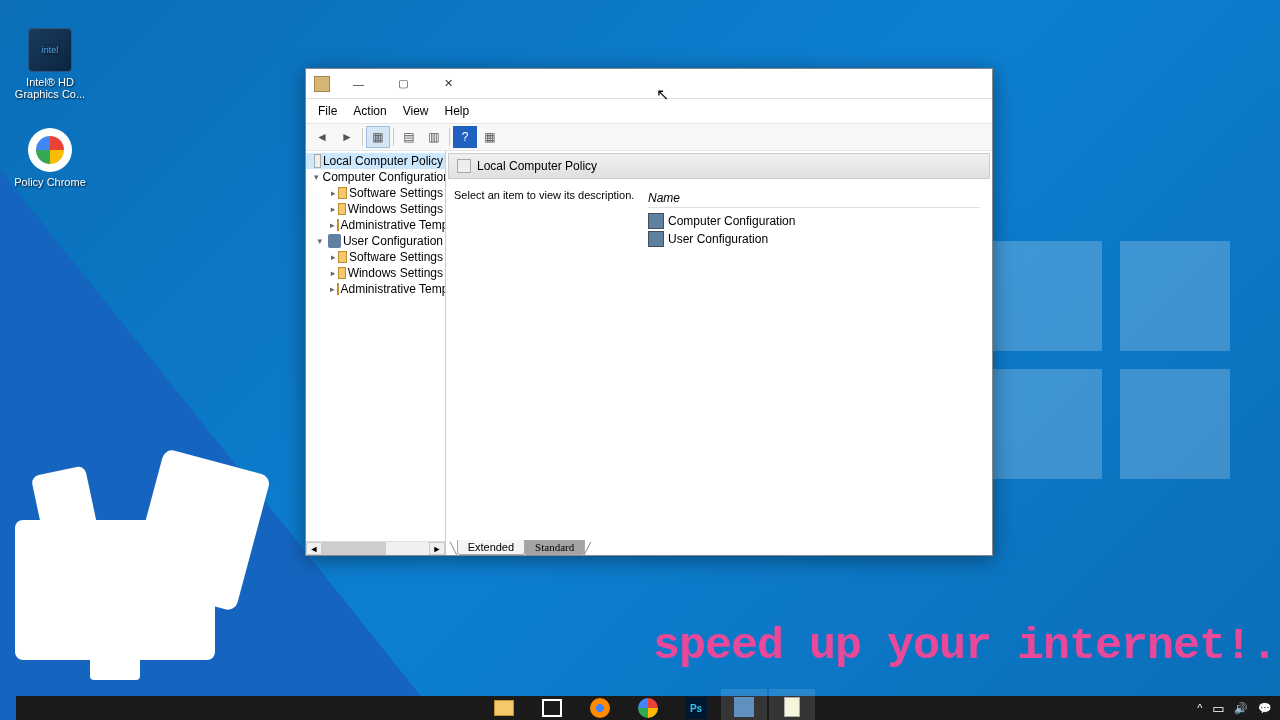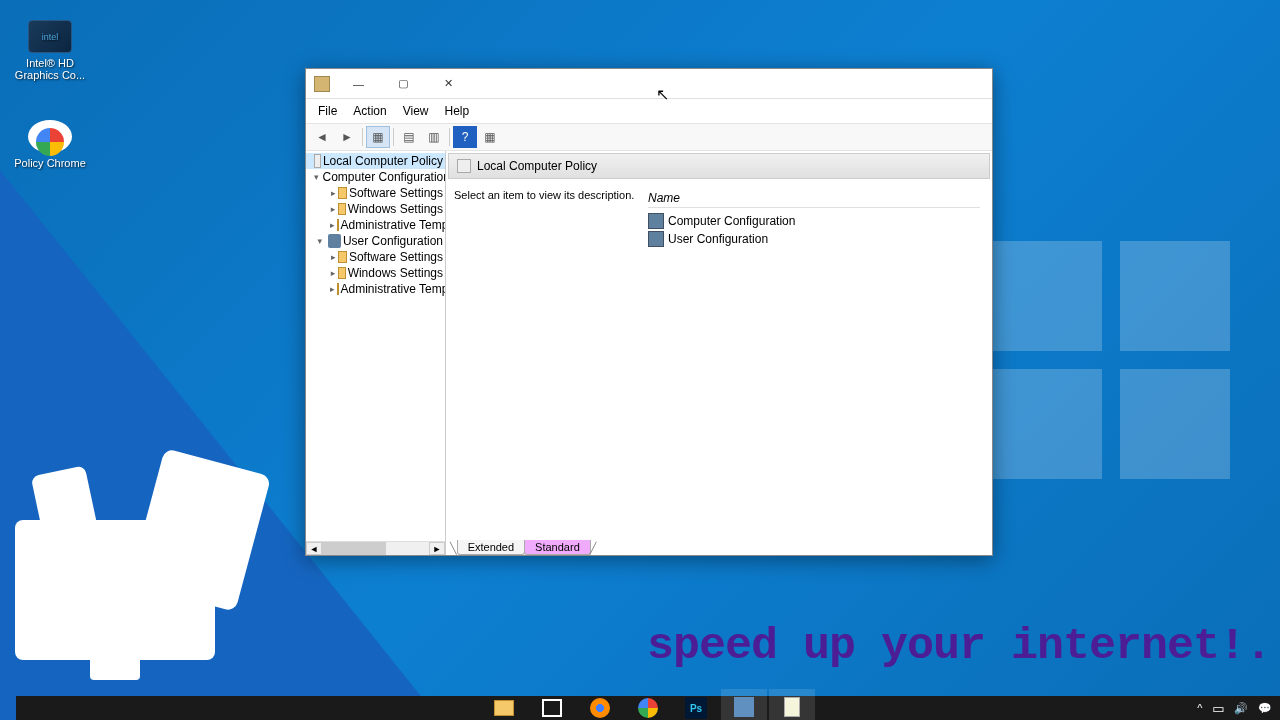--- a/index.html
+++ b/index.html
@@ -7,7 +7,7 @@
 .windows-logo{position:absolute;right:50px;top:50%;transform:translateY(-50%);display:grid;grid-template-columns:110px 110px;grid-template-rows:110px 110px;gap:18px;opacity:0.35;}
 .windows-logo div{background:rgba(255,255,255,0.6);}
 .desktop-icon{position:absolute;width:76px;text-align:center;color:#fff;font-size:11px;text-shadow:1px 1px 2px rgba(0,0,0,0.8);}
-.desktop-icon .icon-box{width:44px;height:33px;margin:0 auto 4px;border-radius:4px;}
+.desktop-icon .icon-box{width:44px;height:44px;margin:8px auto 4px;border-radius:4px;}
 .di1{top:20px;left:12px;}
 .di1 .icon-box{background:linear-gradient(135deg,#1a3b5c,#0a2540);border:1px solid #2a5580;display:flex;align-items:center;justify-content:center;color:#4fa8e0;font-size:9px;}
 .di2{top:120px;left:12px;}

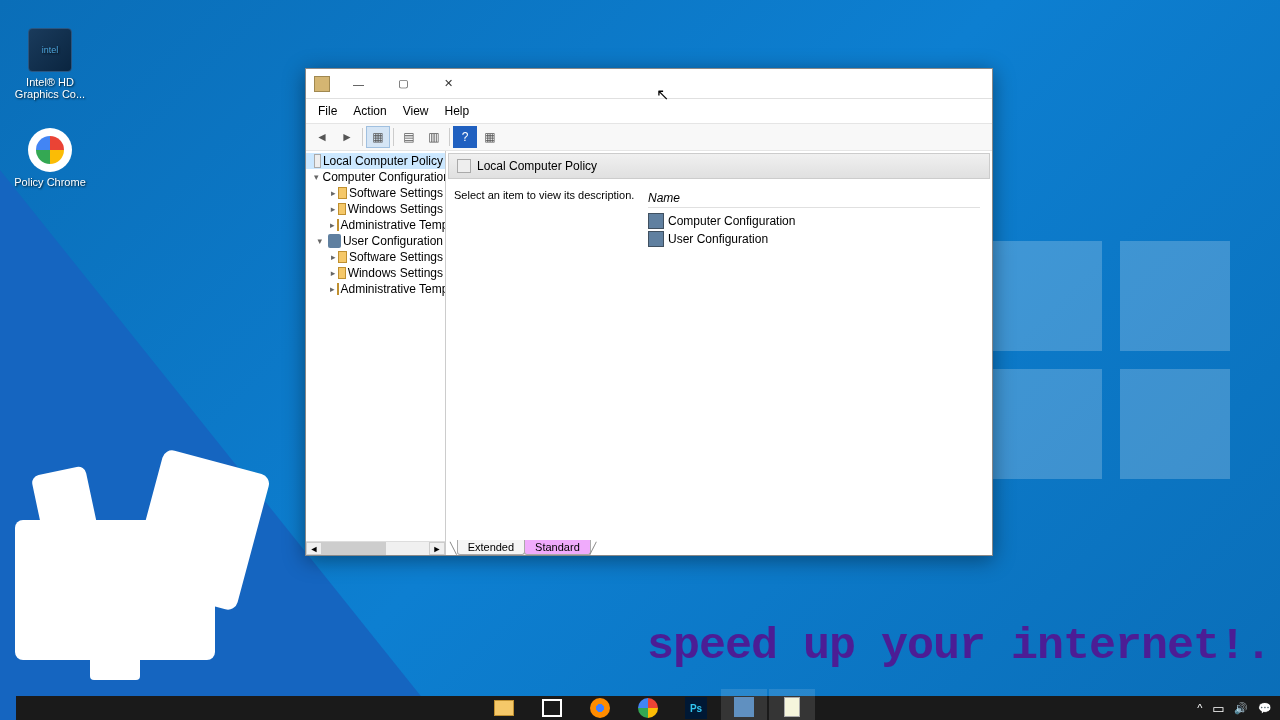--- a/index.html
+++ b/index.html
@@ -61,7 +61,7 @@
 .list-item .gear{width:16px;height:16px;background:#6080a0;border:1px solid #405060;}
 .tabs{height:20px;display:flex;align-items:flex-end;padding:0 4px;font-size:11px;}
 .tab{padding:1px 10px;border:1px solid #aaa;border-top:none;background:#f5f5f5;border-radius:0 0 3px 3px;margin-right:-1px;}
-.tab.active{background:#f0abfc;}
+.tab.active{background:#a3a3a3;font-family:Liberation Serif, serif;}
 .cursor{position:absolute;top:85px;left:656px;font-size:16px;color:#000;z-index:60;pointer-events:none;}
 </style>
 </head>

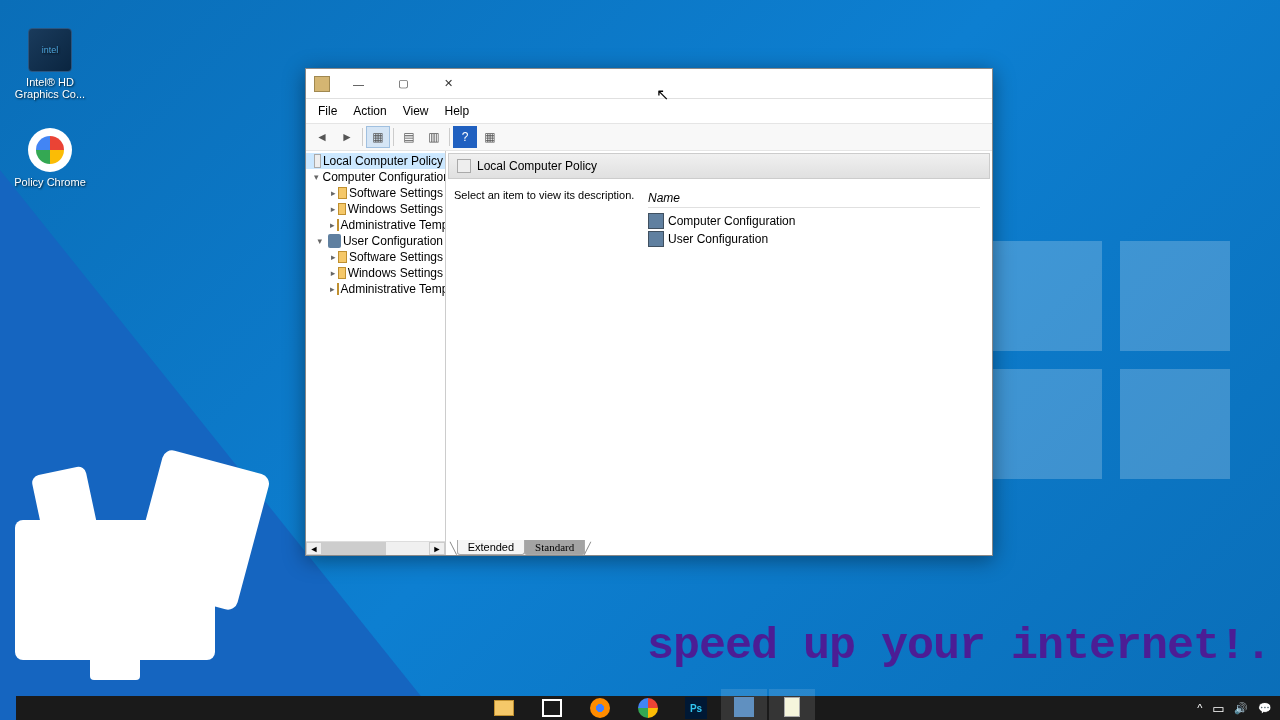--- a/index.html
+++ b/index.html
@@ -19,7 +19,7 @@
 .monitor::after{content:'';position:absolute;bottom:-20px;left:50%;transform:translateX(-50%);width:50px;height:20px;background:#fff;border-radius:0 0 4px 4px;}
 .tablet{position:absolute;top:-60px;left:130px;width:110px;height:140px;background:#fff;border-radius:10px;transform:rotate(15deg);}
 .phone{position:absolute;top:-50px;left:25px;width:55px;height:95px;background:#fff;border-radius:8px;transform:rotate(-12deg);}
-.caption-text{position:absolute;bottom:48px;right:9px;font-family:"Courier New",monospace;font-size:45px;color:#4c1d95;font-weight:bold;letter-spacing:-1px;}
+.caption-text{position:absolute;bottom:48px;right:3px;font-family:"Courier New",monospace;font-size:45px;color:#ec4899;font-weight:bold;letter-spacing:-1px;}
 .taskbar{position:absolute;bottom:0;left:16px;right:0;height:24px;background:#1a1a1a;display:flex;align-items:center;z-index:100;}
 .taskbar-center{position:absolute;left:50%;transform:translateX(-50%);display:flex;gap:2px;}
 .tb-item{width:46px;height:38px;display:flex;align-items:center;justify-content:center;color:#fff;}

